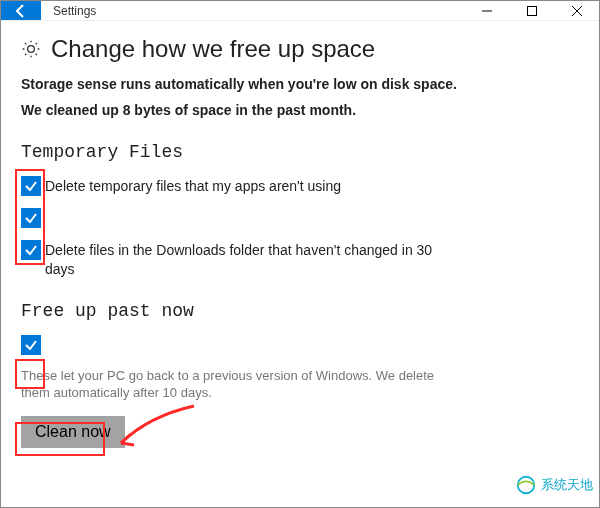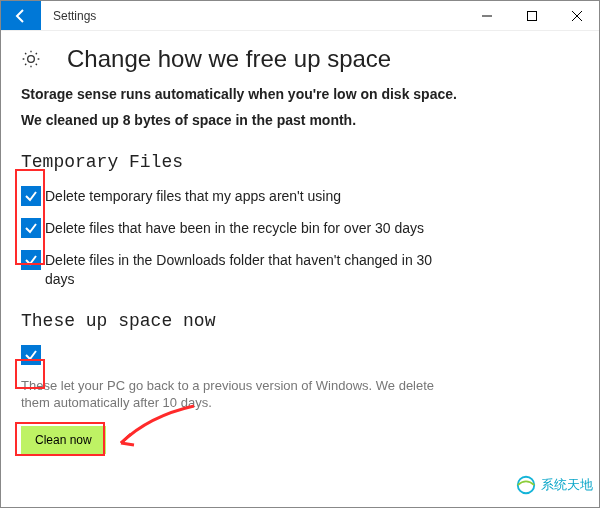--- a/index.html
+++ b/index.html
@@ -16,7 +16,7 @@
     border: 1px solid #888;
   }
   .titlebar {
-    height: 30px;
+    height: 20px;
     display: flex;
     align-items: stretch;
     border-bottom: 1px solid #eee;

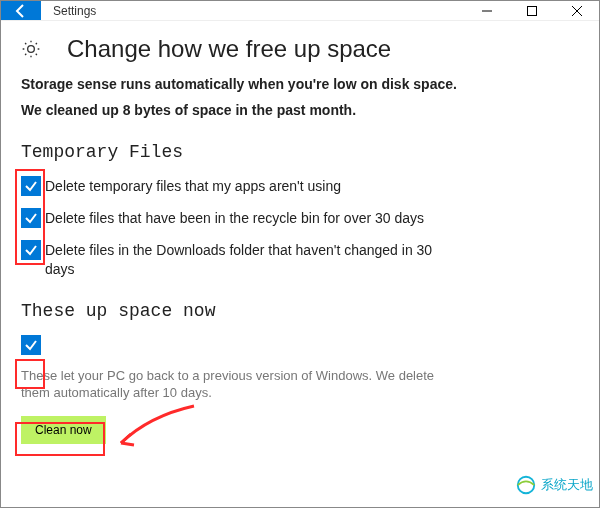--- a/index.html
+++ b/index.html
@@ -53,7 +53,7 @@
   .heading-row {
     display: flex;
     align-items: center;
-    gap: 26px;
+    gap: 10px;
     margin-bottom: 12px;
   }
   .gear {

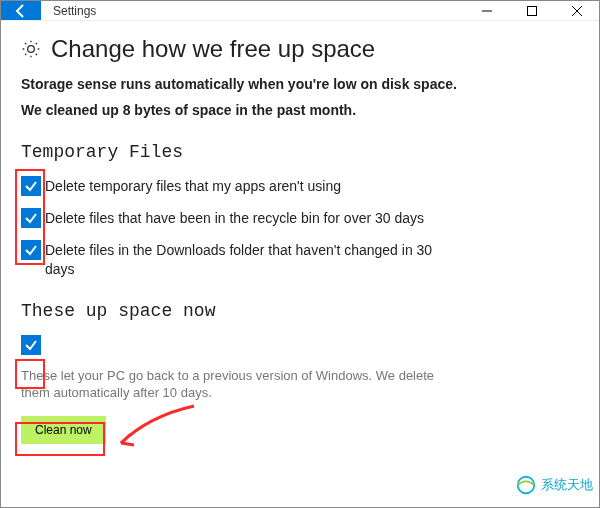--- a/index.html
+++ b/index.html
@@ -210,7 +210,6 @@
           <path d="M2 7 L6 11 L12 3" stroke="#fff" stroke-width="2" fill="none"></path>
         </svg>
     </div>
-    <div class="option-label">Delete files that have been in the recycle bin for over 30 days</div>
   </div>
 
   <div class="option">

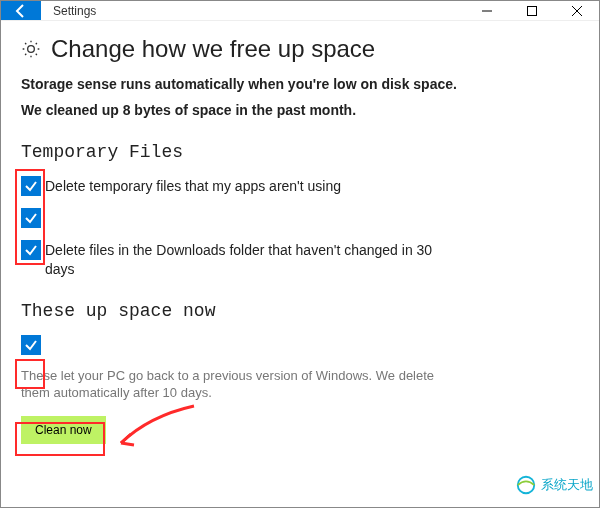--- a/index.html
+++ b/index.html
@@ -221,7 +221,7 @@
     <div class="option-label">Delete files in the Downloads folder that haven't changed in 30 days</div>
   </div>
 
-  <h2>These up space now</h2>
+  <h2>Free up past now</h2>
 
 
   <div class="option" style="margin-top:12px">

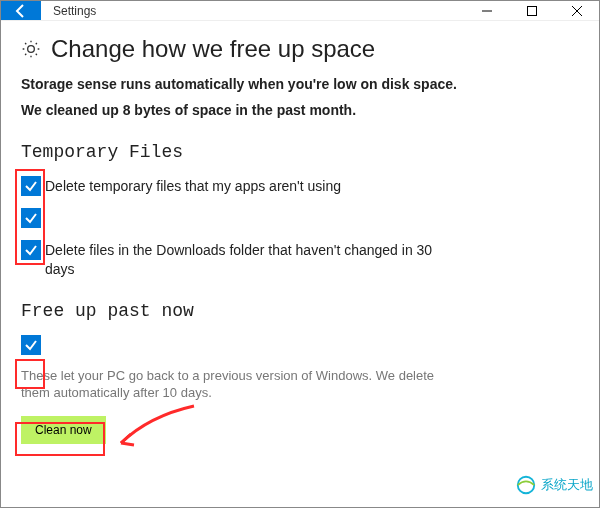--- a/index.html
+++ b/index.html
@@ -116,10 +116,10 @@
   }
   .btn {
     display: inline-block;
-    background: #bef264;
+    background: #a3a3a3;
     border: none;
     padding: 7px 14px;
-    font-size: 12px;
+    font-size: 16px;
     color: #000;
     font-family: inherit;
   }

